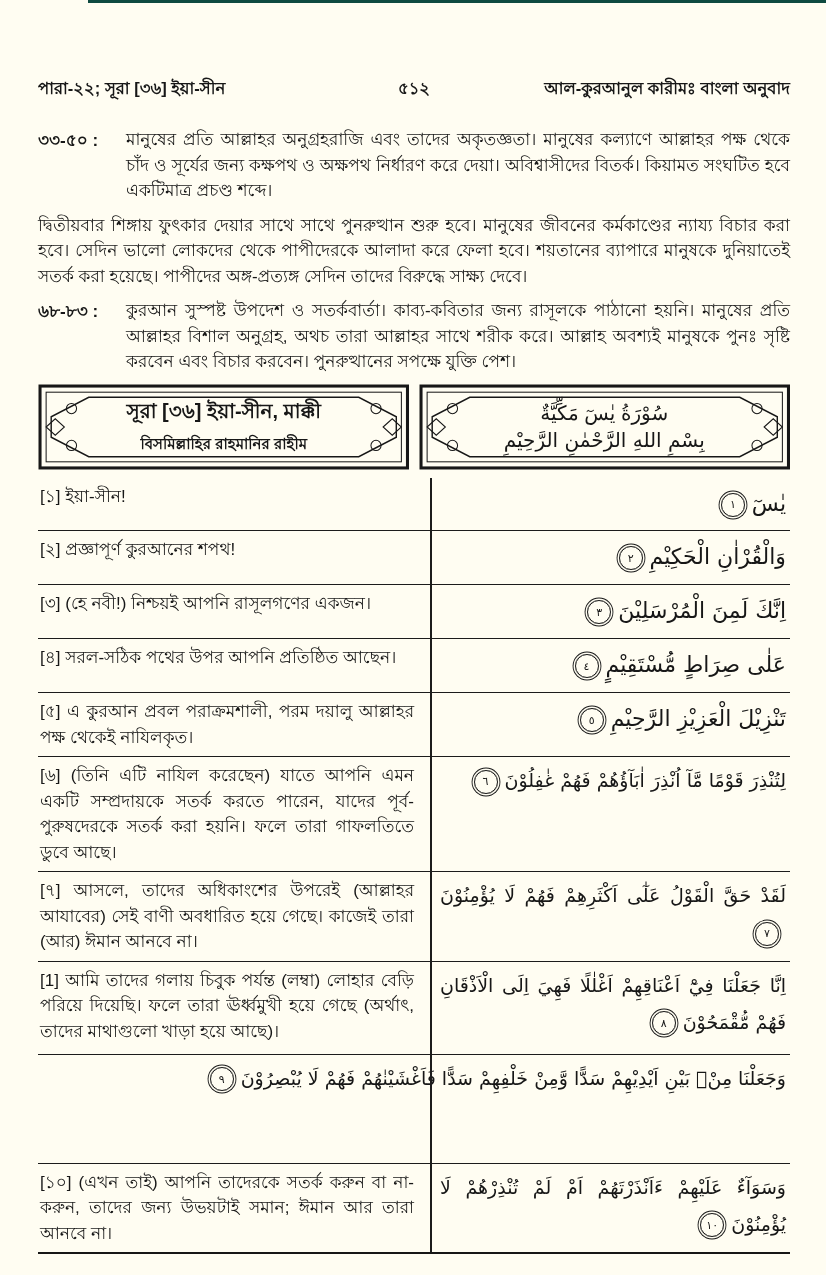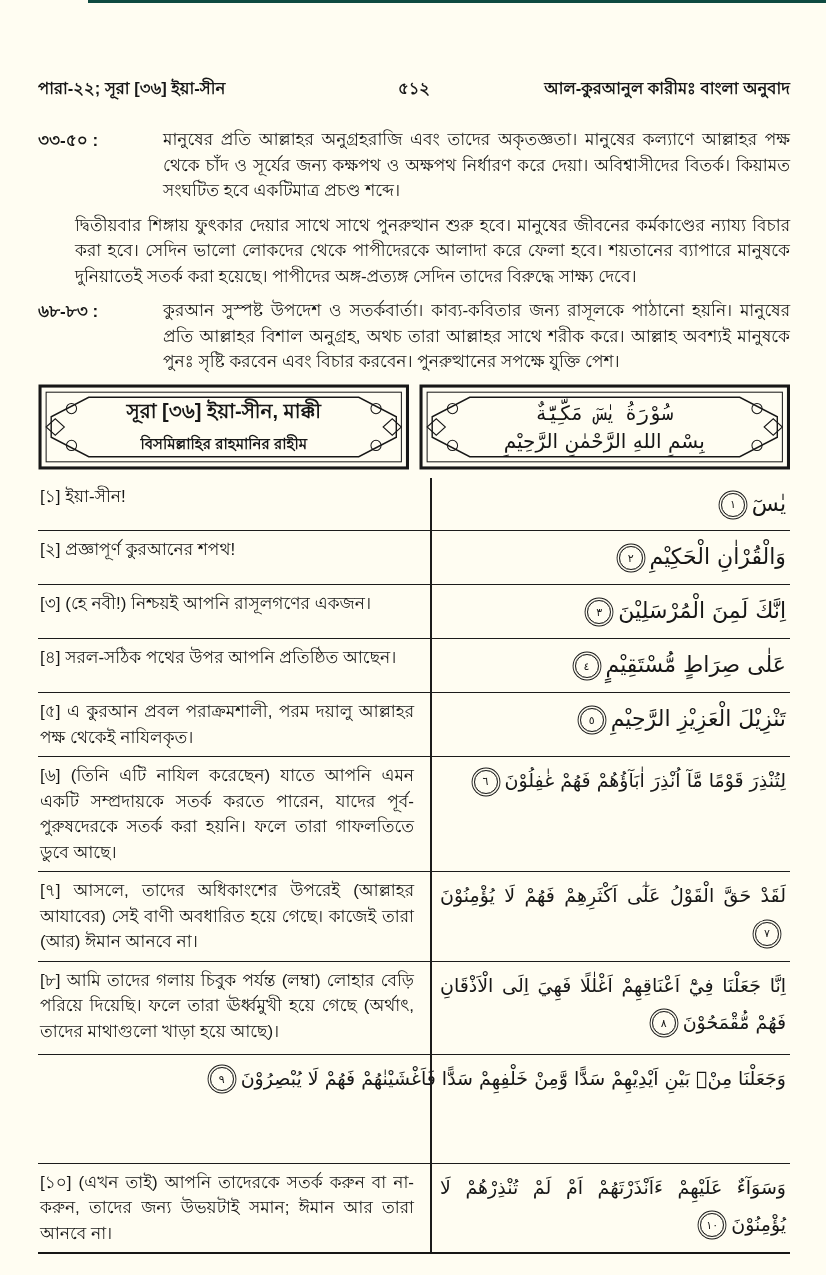--- a/index.html
+++ b/index.html
@@ -24,7 +24,7 @@
   .summaries{margin-top:24px;}
   .summary-row{display:flex;margin-bottom:9px;}
   .summary-label{flex:0 0 88px;font-size:17px;font-weight:bold;white-space:nowrap;}
-  .summary-text{flex:1;font-size:17px;line-height:1.5;text-align:justify;margin-left:37px;}
+  .summary-text{flex:1;font-size:17px;line-height:1.5;text-align:justify;}
 
   
   .surah-header{margin-top:1px;display:flex;gap:9px;height:86px;}

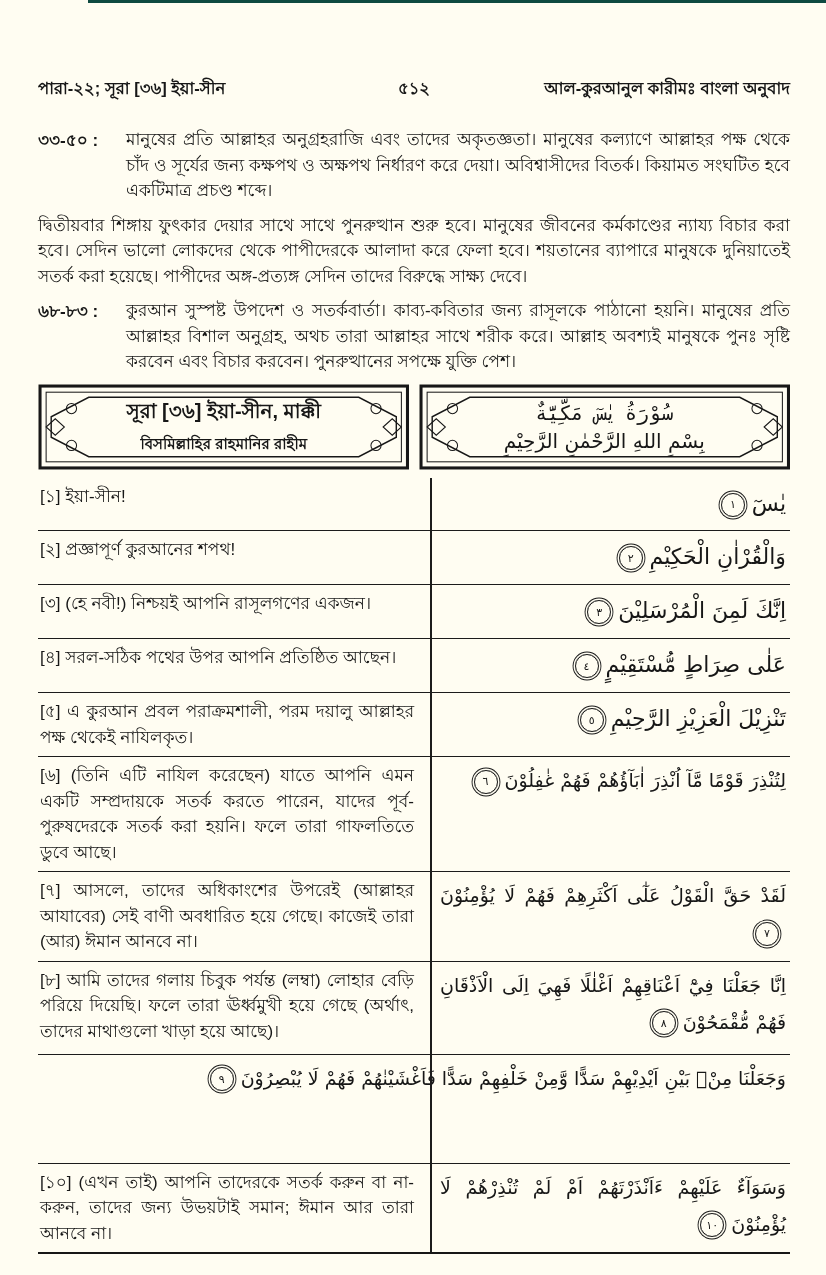--- a/index.html
+++ b/index.html
@@ -34,7 +34,7 @@
     align-items:center;justify-content:center;gap:3px;text-align:center;}
   .bn-title{font-size:20px;font-weight:bold;}
   .bn-bismillah{font-size:15px;font-weight:bold;}
-  .ar-title{font-size:20px;font-family:Liberation Mono, monospace;direction:rtl;}
+  .ar-title{font-size:20px;font-family:Liberation Sans, sans-serif;direction:rtl;}
   .ar-bismillah{font-size:20px;font-family:"DejaVu Sans",sans-serif;direction:rtl;}
 
   

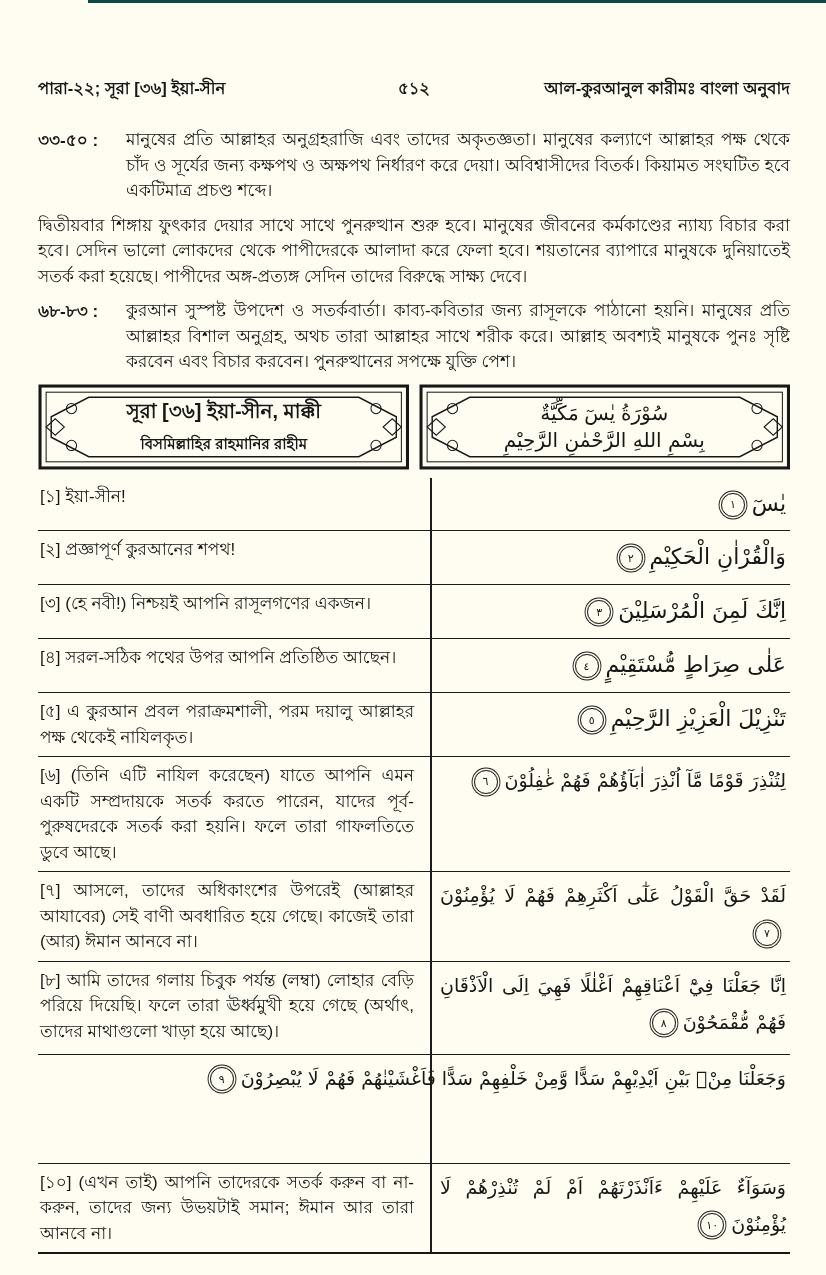--- a/index.html
+++ b/index.html
@@ -184,7 +184,7 @@
     </div>
 
     <div class="vrow">
-      <div class="cell-bn">[৮] আমি তাদের গলায় চিবুক পর্যন্ত (লম্বা) লোহার বেড়ি পরিয়ে দিয়েছি। ফলে তারা ঊর্ধ্বমুখী হয়ে গেছে (অর্থাৎ, তাদের মাথাগুলো খাড়া হয়ে আছে)।</div>
+      <div class="cell-bn">[1] আমি তাদের গলায় চিবুক পর্যন্ত (লম্বা) লোহার বেড়ি পরিয়ে দিয়েছি। ফলে তারা ঊর্ধ্বমুখী হয়ে গেছে (অর্থাৎ, তাদের মাথাগুলো খাড়া হয়ে আছে)।</div>
       <div class="cell-ar"><span>اِنَّا جَعَلْنَا فِيْٓ اَعْنَاقِهِمْ اَغْلٰلًا فَهِيَ اِلَى الْاَذْقَانِ فَهُمْ مُّقْمَحُوْنَ</span><span class="ayah">
             <span>٨</span>
           </span></div>

